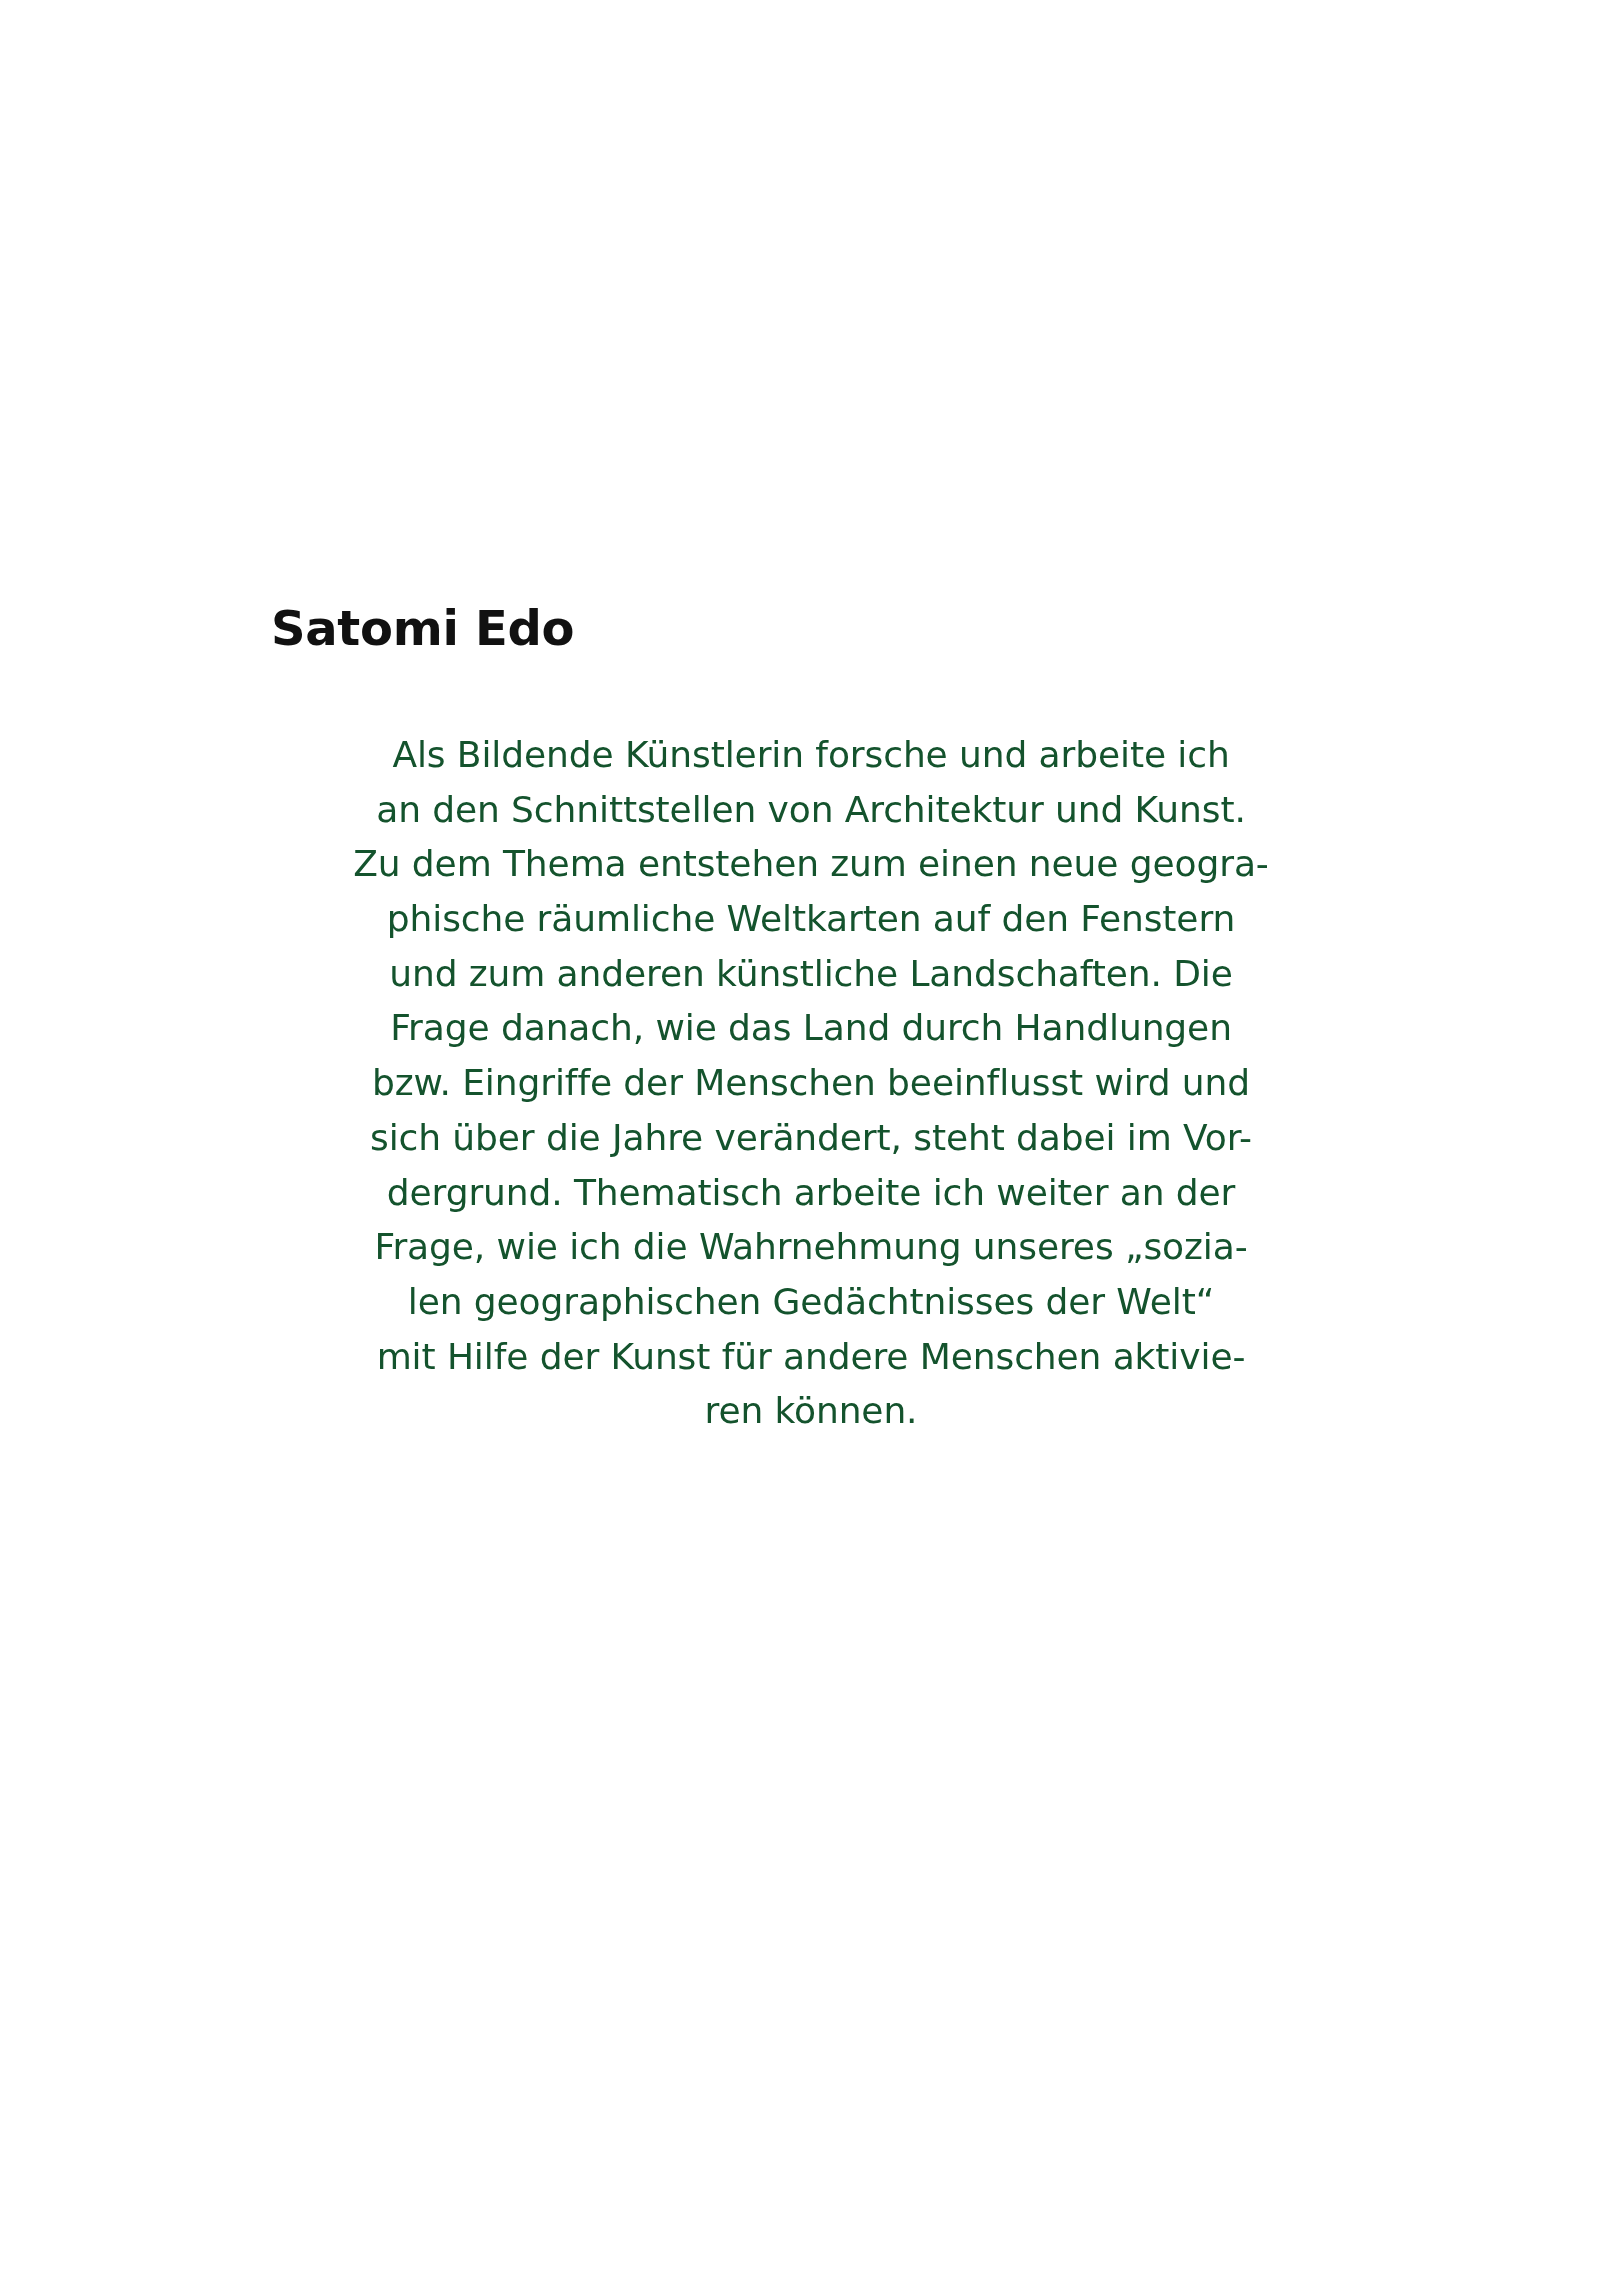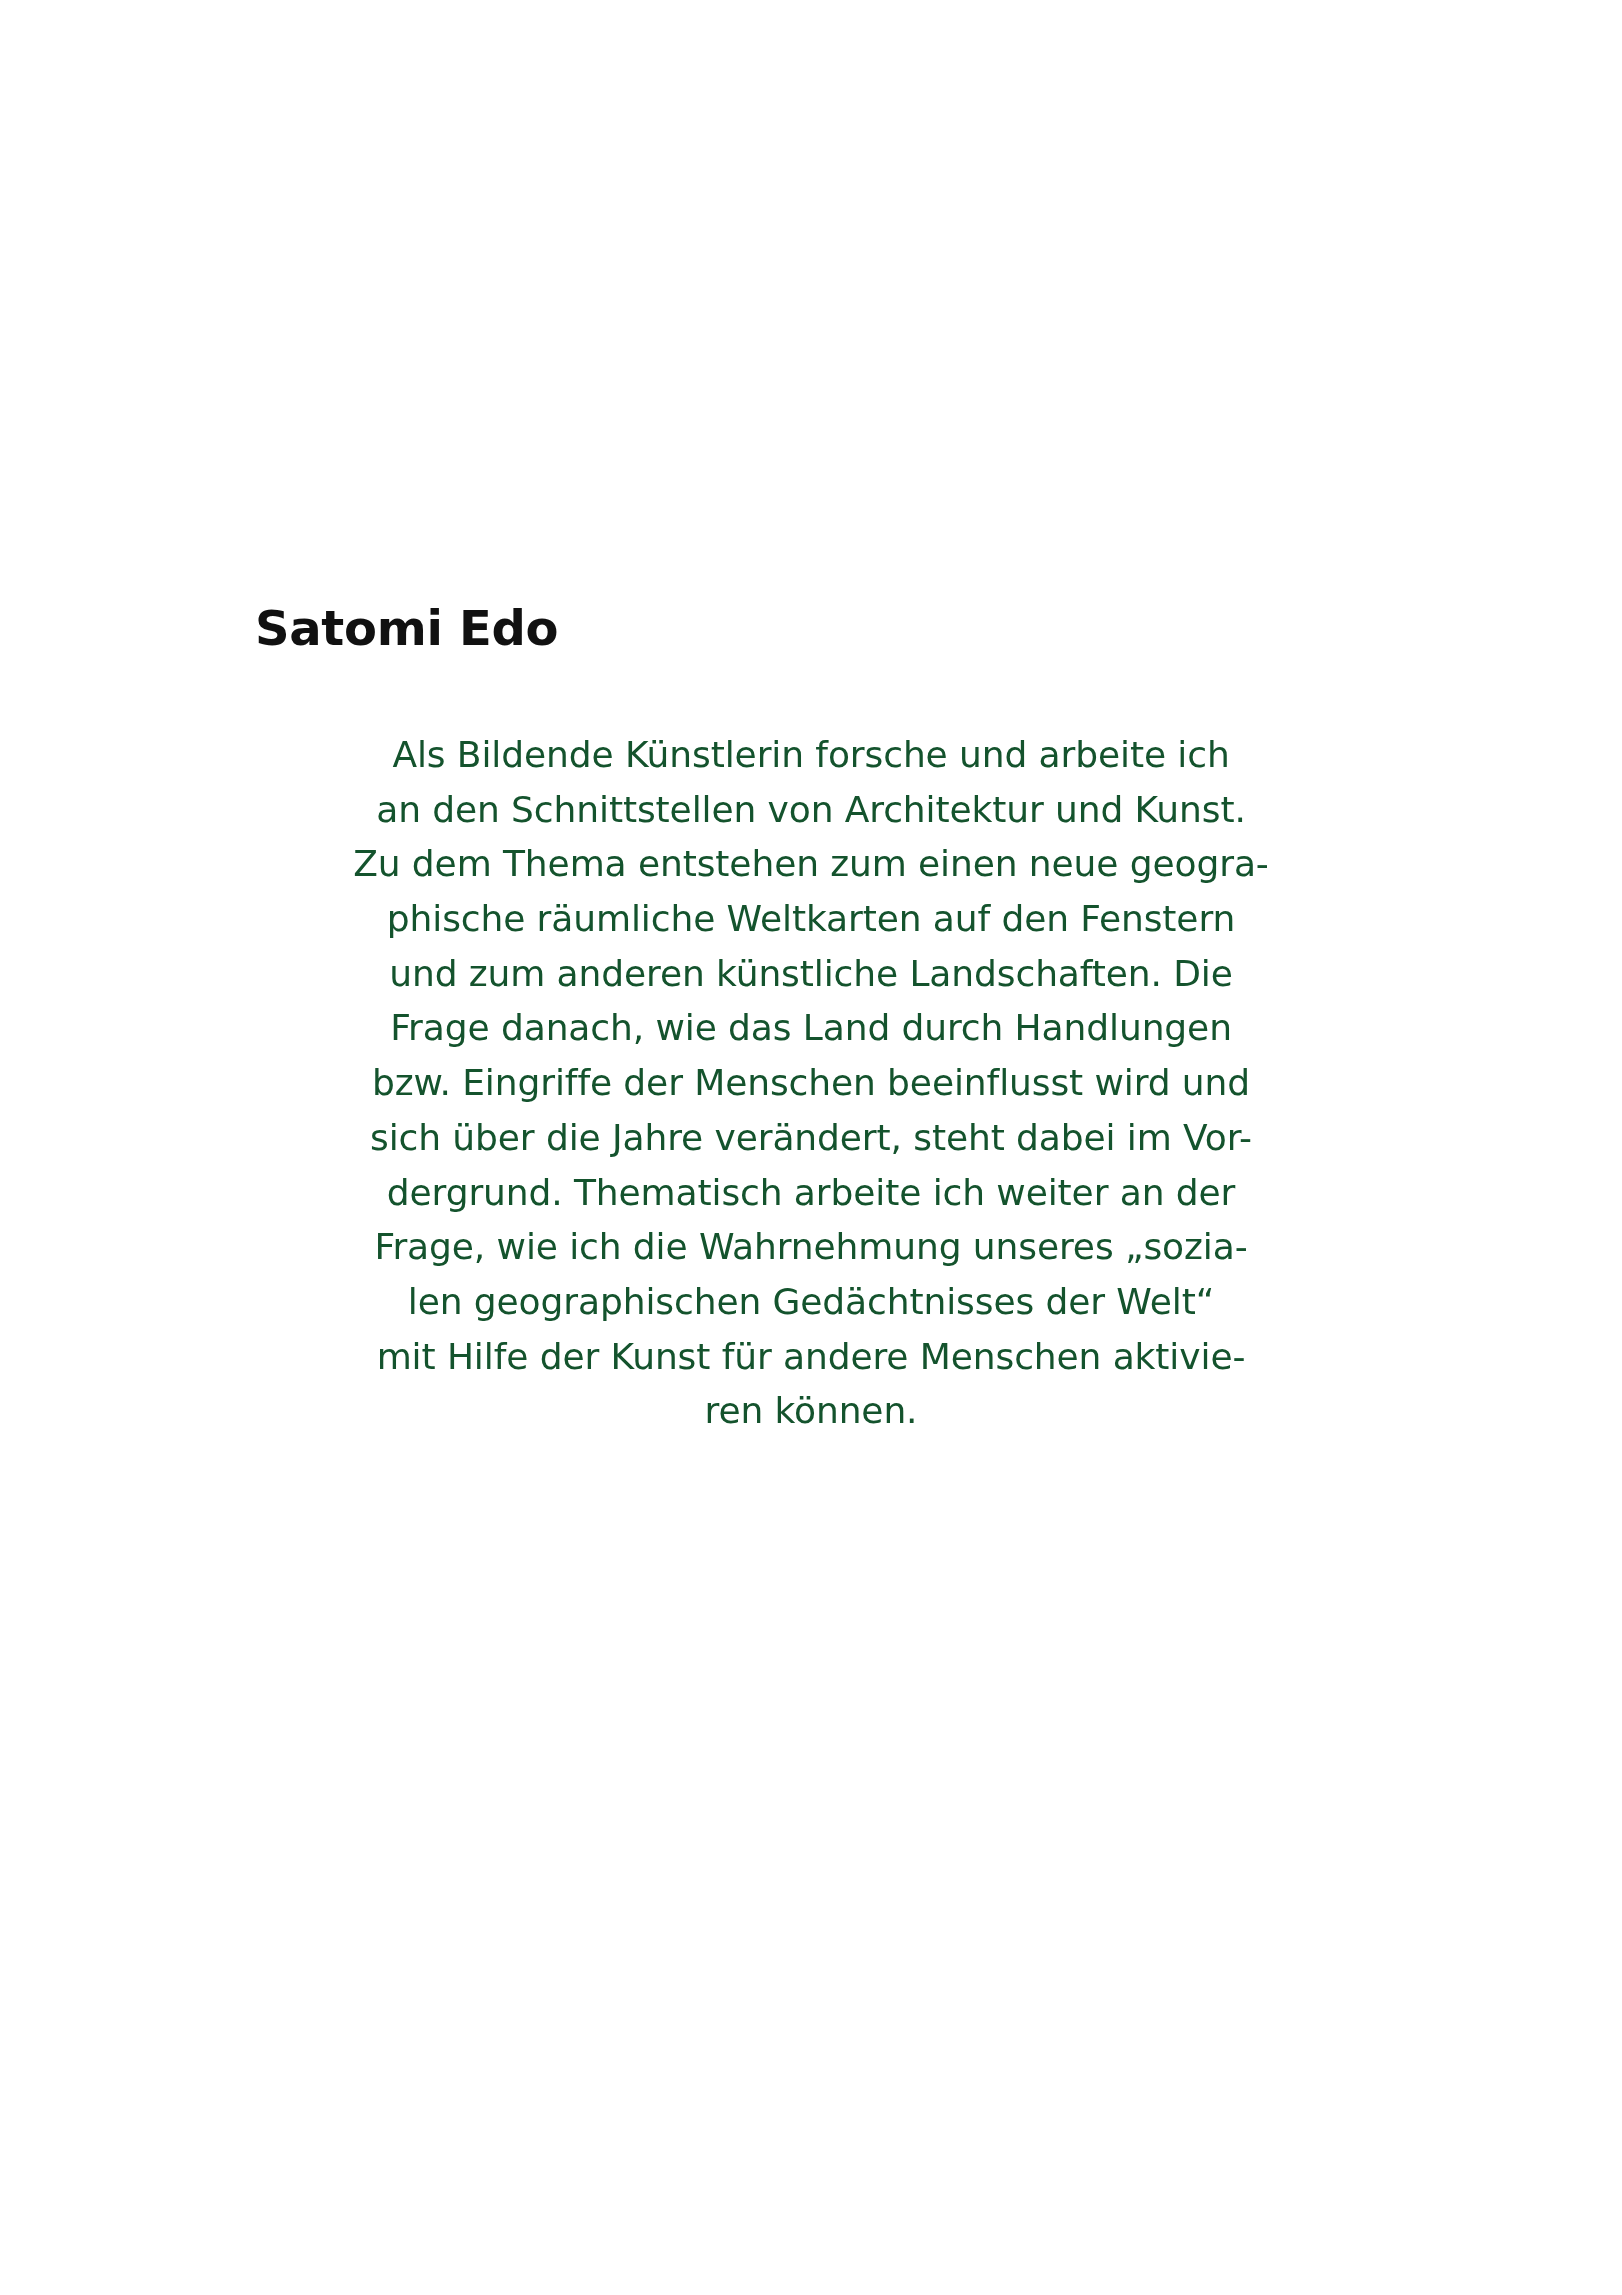--- a/index.html
+++ b/index.html
@@ -36,7 +36,7 @@
     line-height: 1.1;
     letter-spacing: -0.3px;
     color: #111111;
-    margin: 0 0 73px 0;
+    margin: 0 0 73px 16px;
   }
   .bio {
     font-family: "DejaVu Sans", sans-serif;

